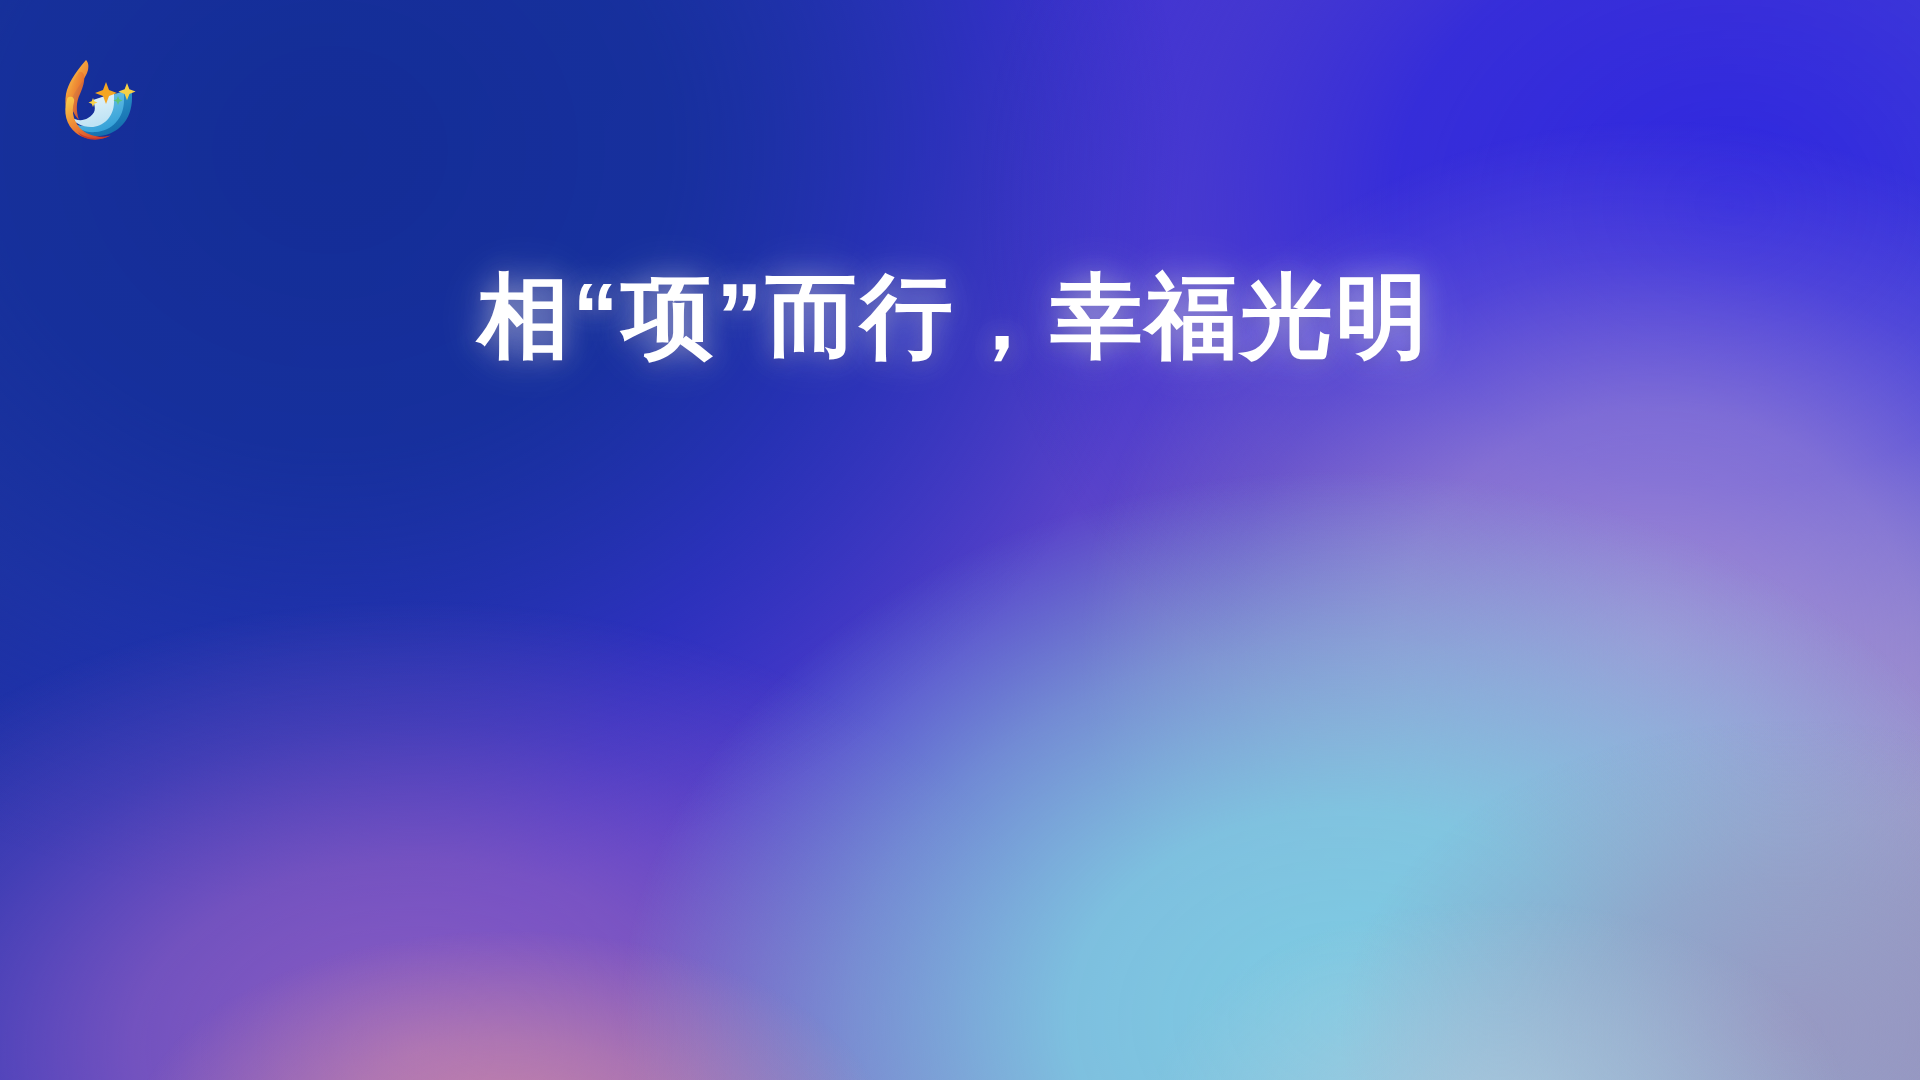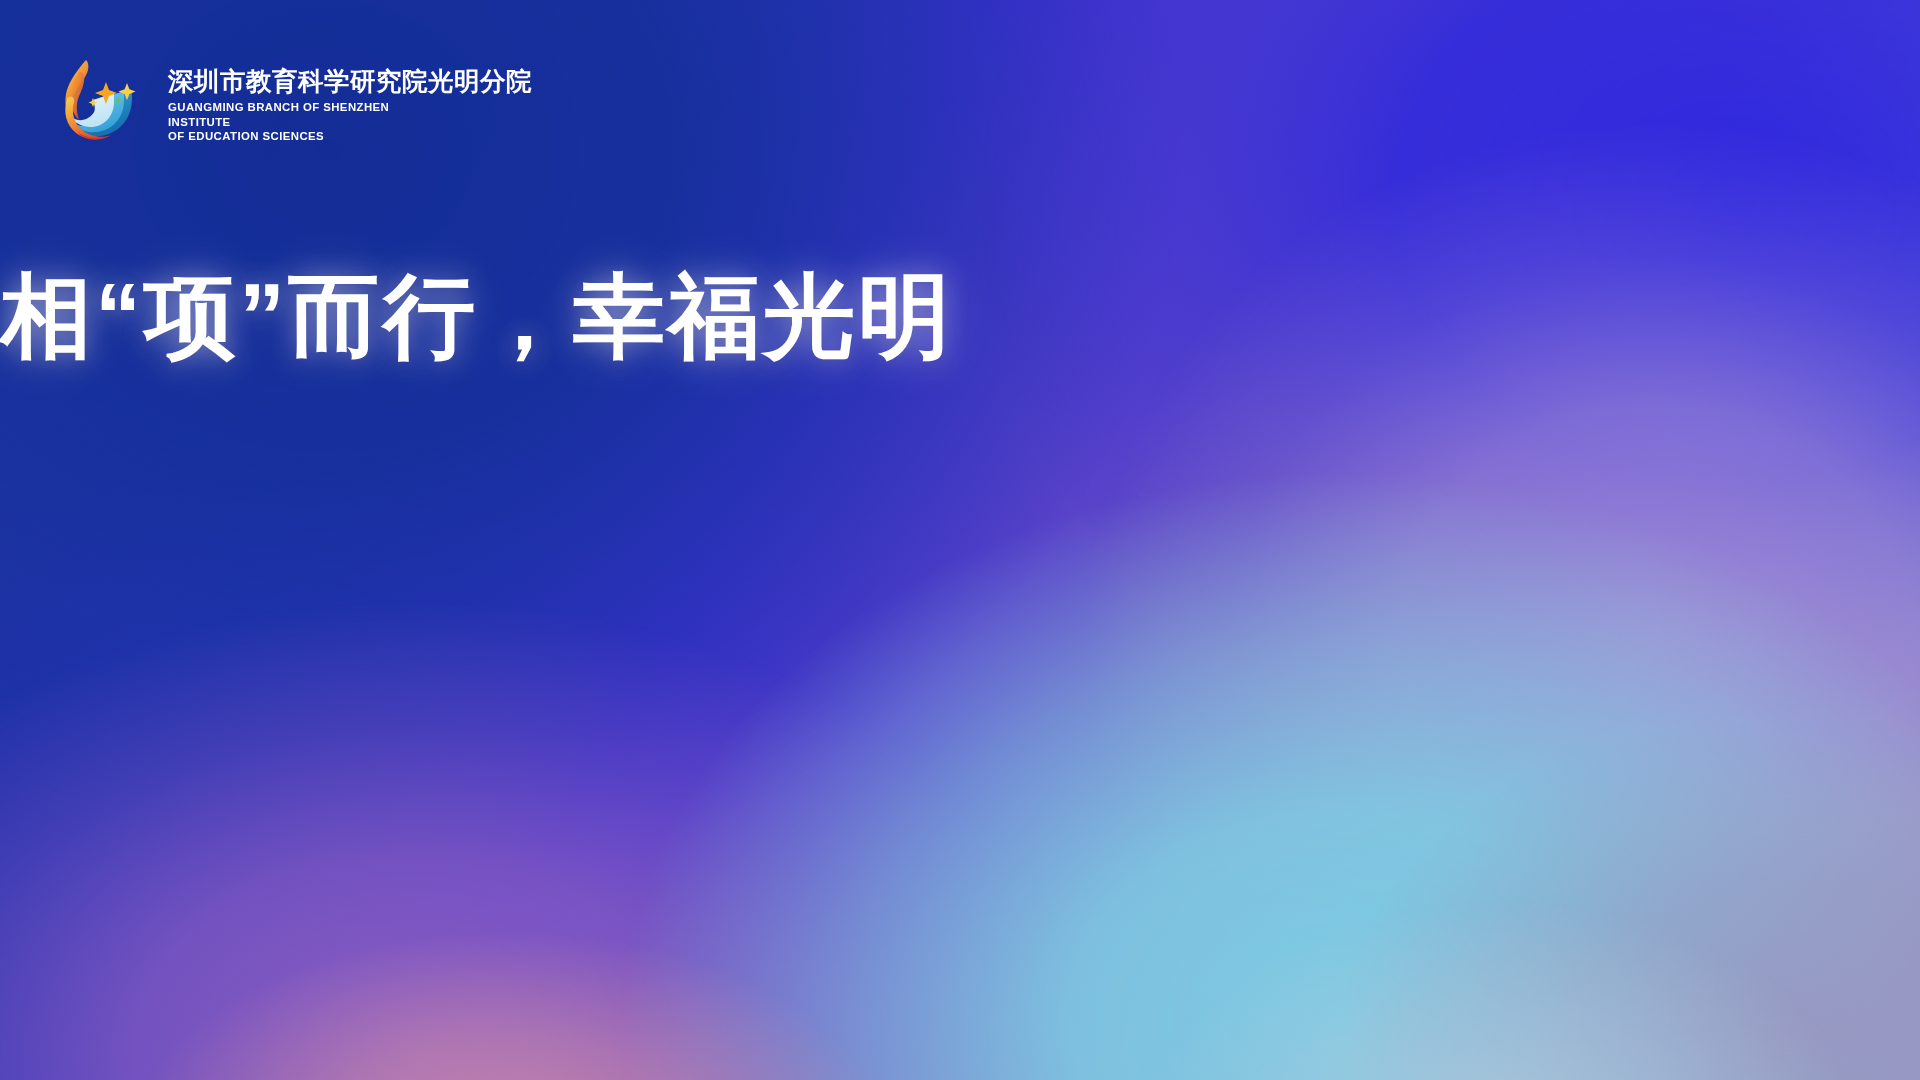--- a/index.html
+++ b/index.html
@@ -268,13 +268,6 @@
       </svg>
     </span>
 
-    <span class="logo-text-block">
-      <span class="logo-cn">深圳市教育科学研究院光明分院</span>
-      <span class="logo-en">
-        <span>GUANGMING BRANCH OF SHENZHEN INSTITUTE</span><br>
-        <span>OF EDUCATION SCIENCES</span>
-      </span>
-    </span>
   </div>
 
   <div class="hero">

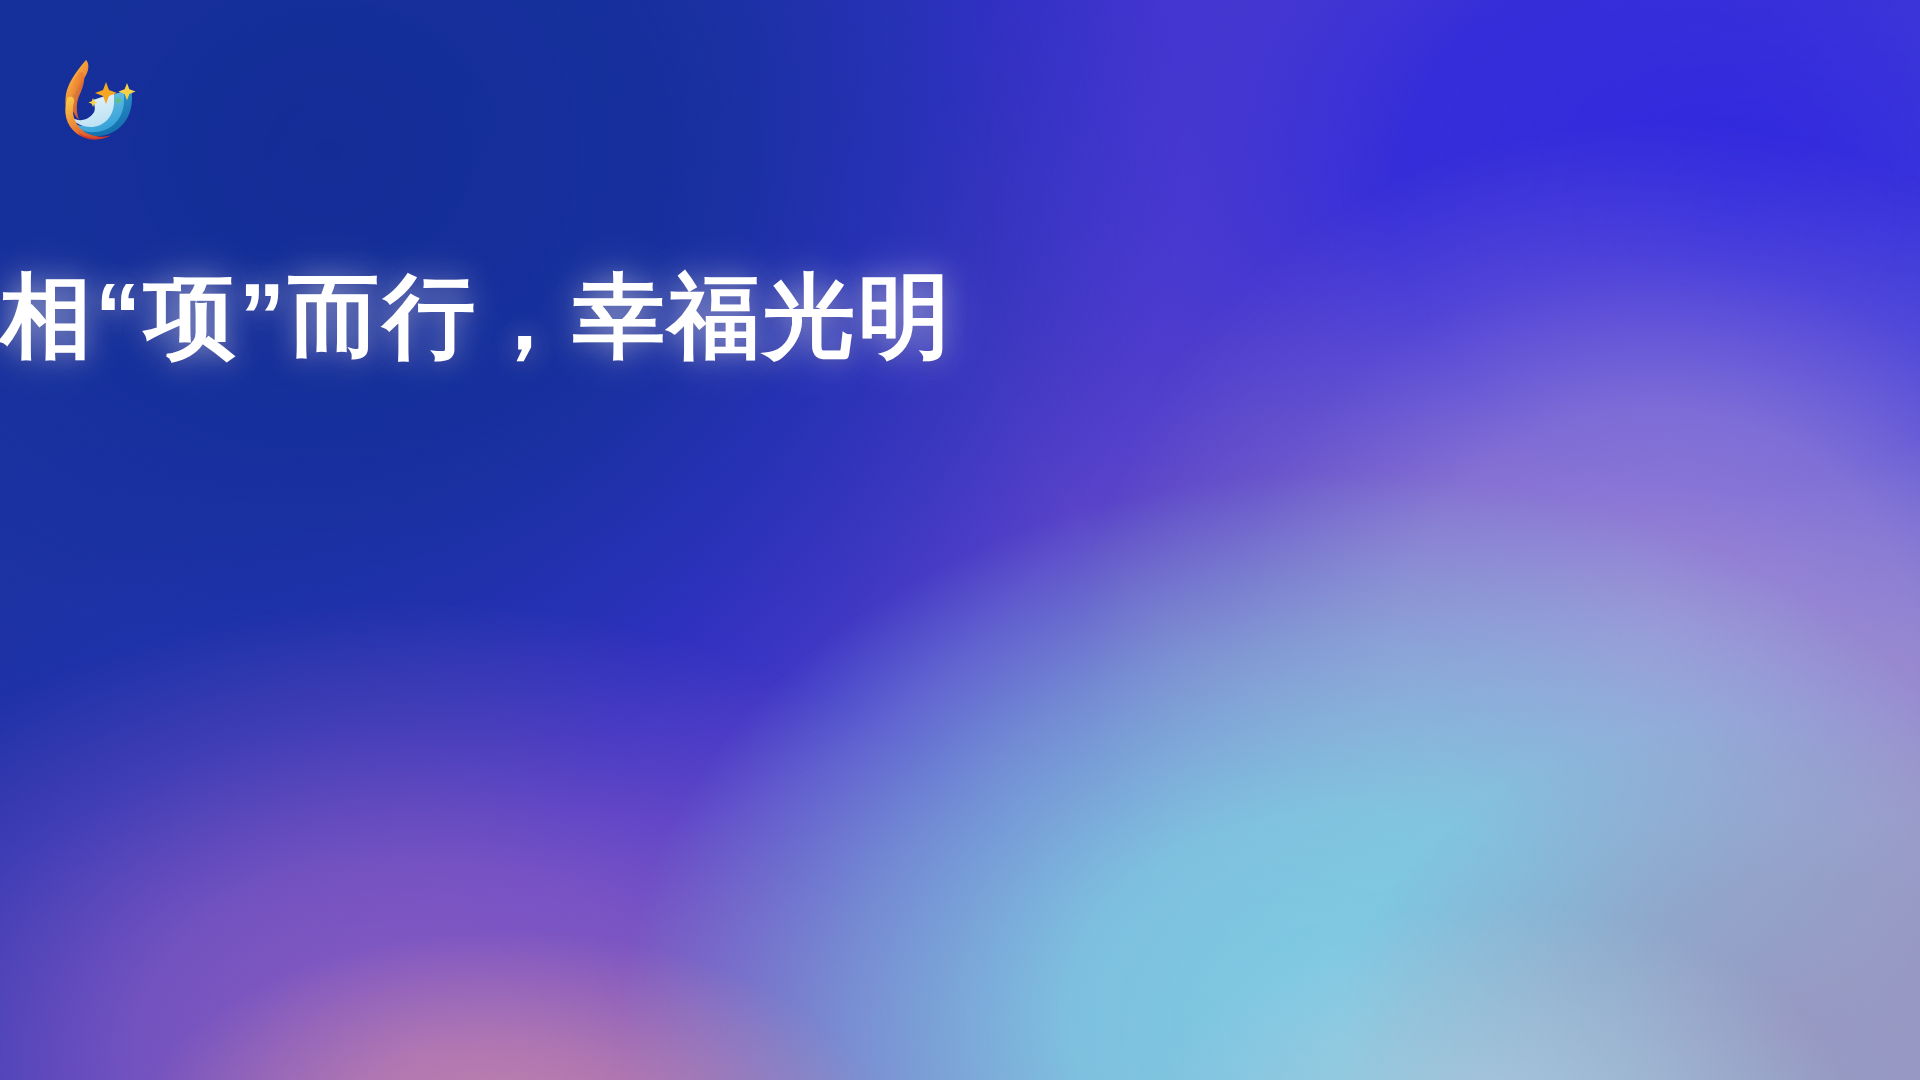--- a/index.html
+++ b/index.html
@@ -162,6 +162,7 @@
     left: 0;
     right: 12px;
     top: 262px;
+    text-align: center;
   }
   .hero-title {
     color: #ffffff;

